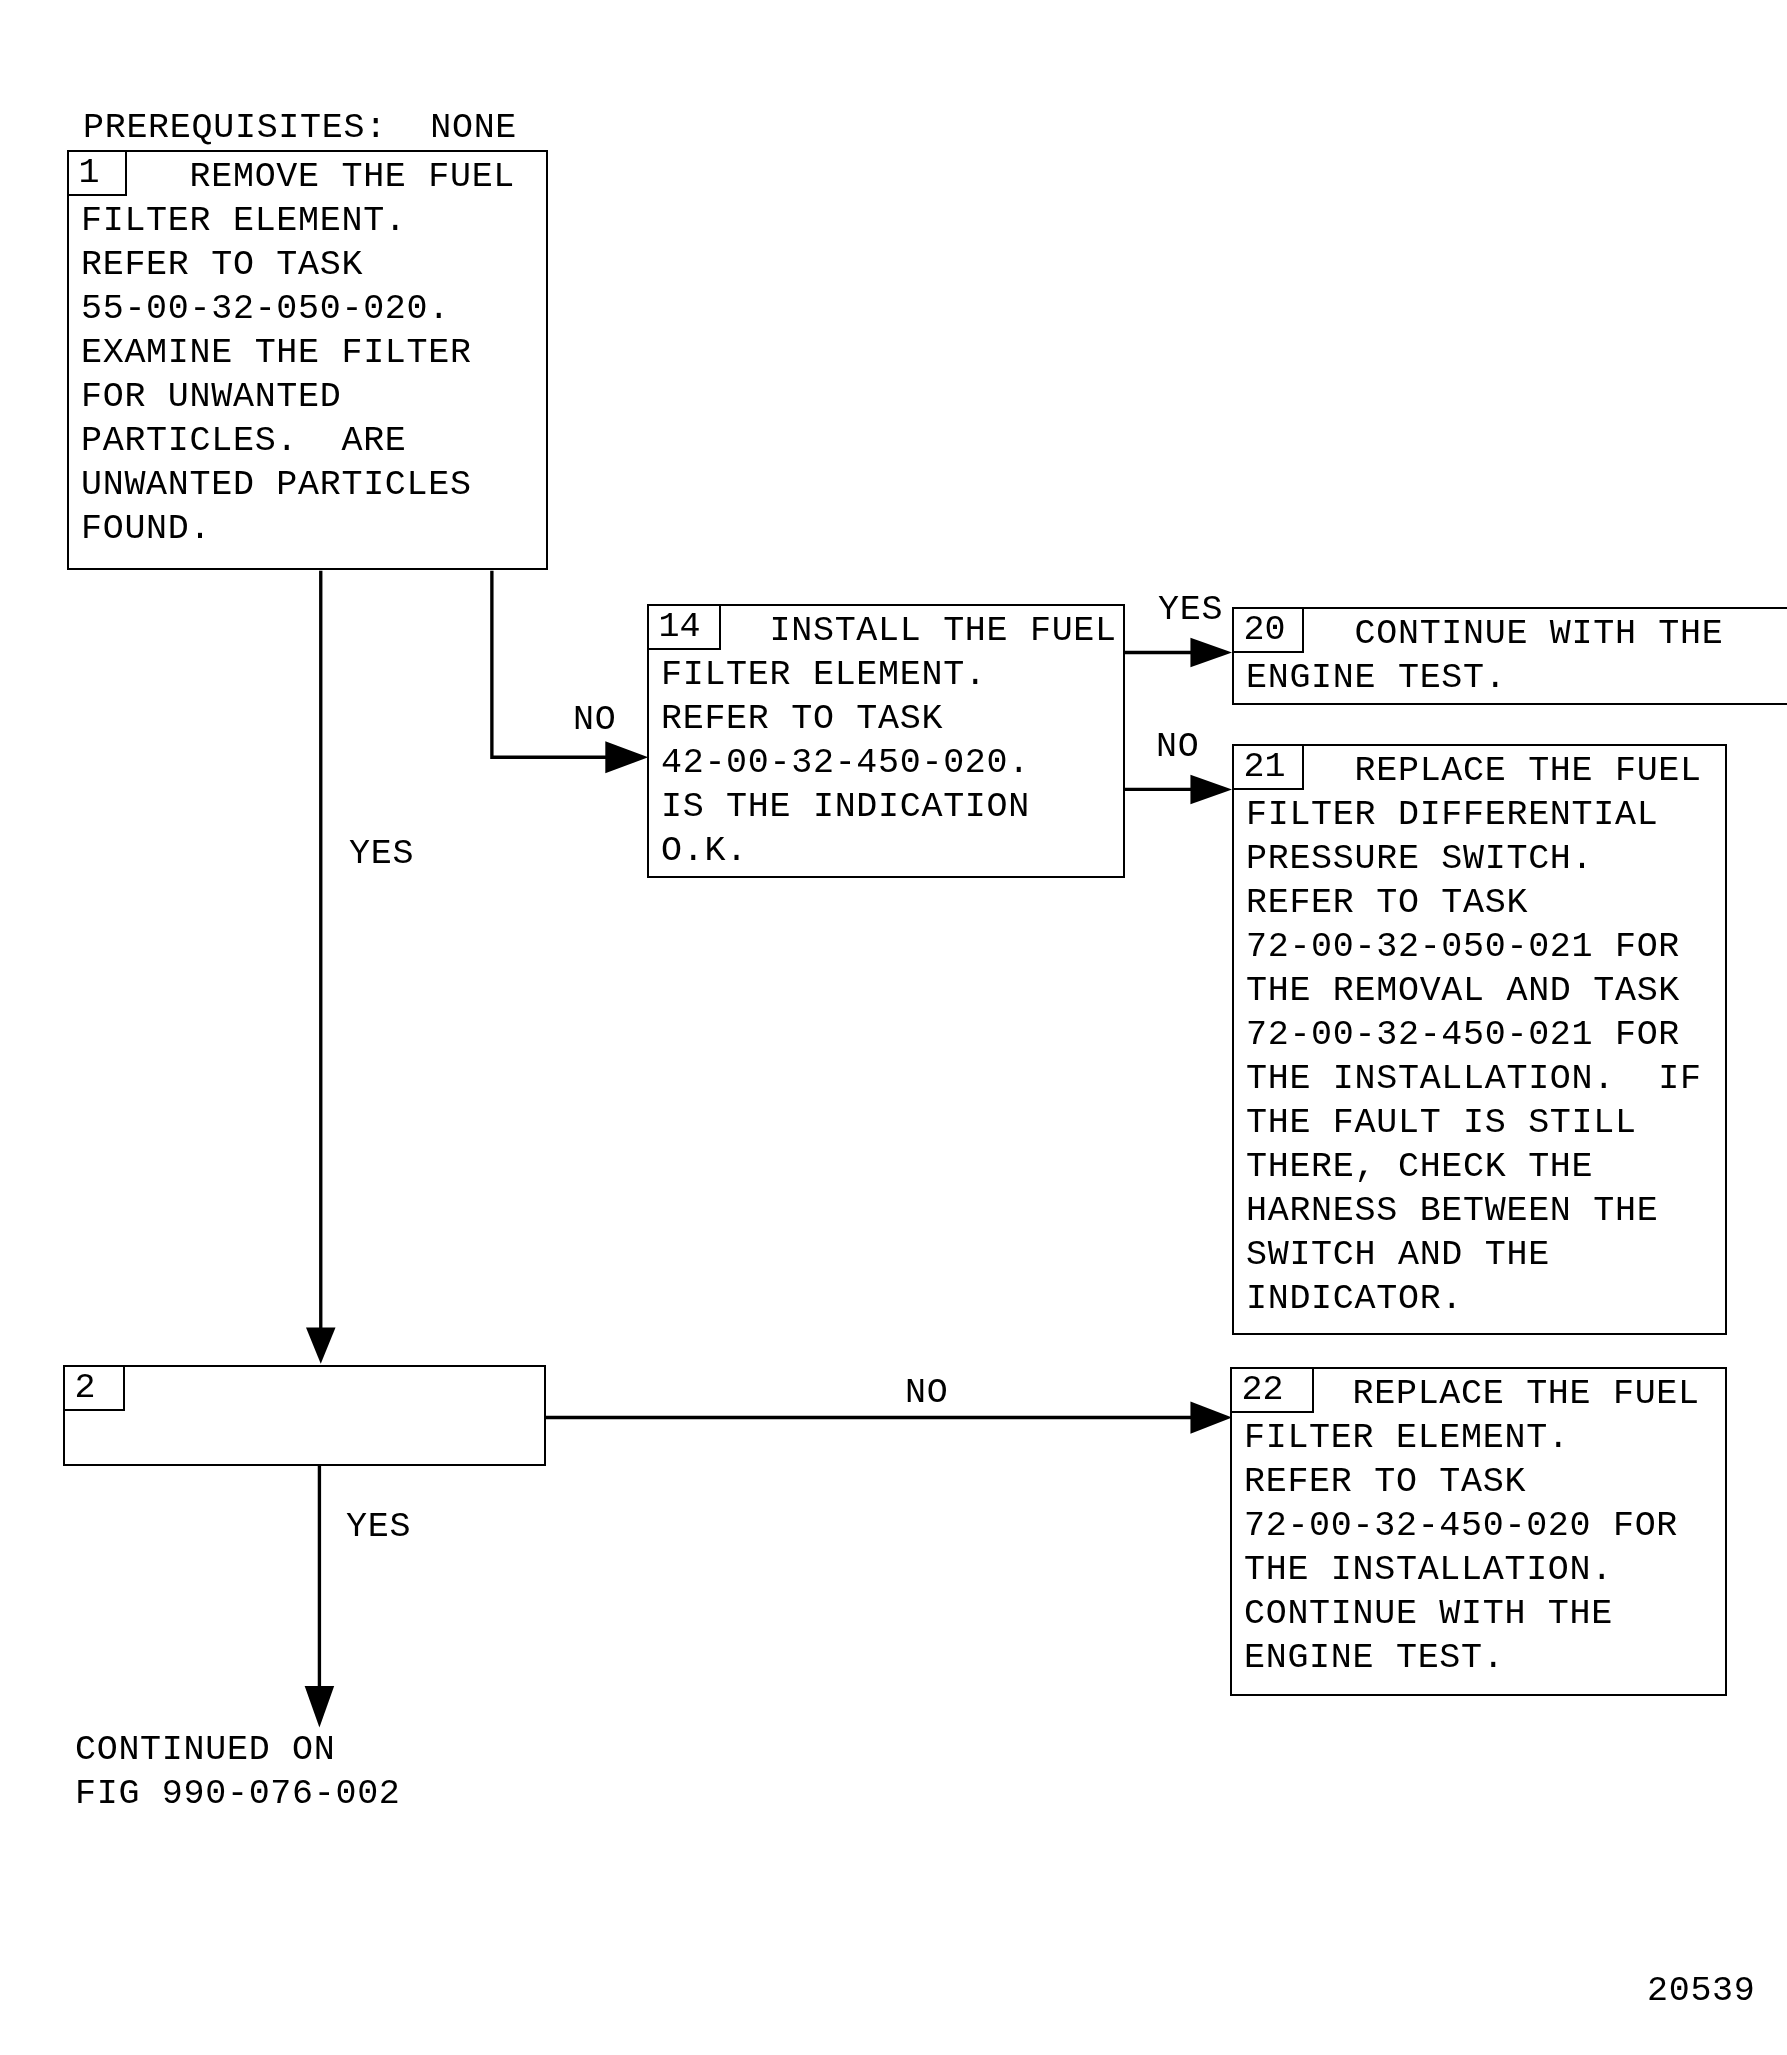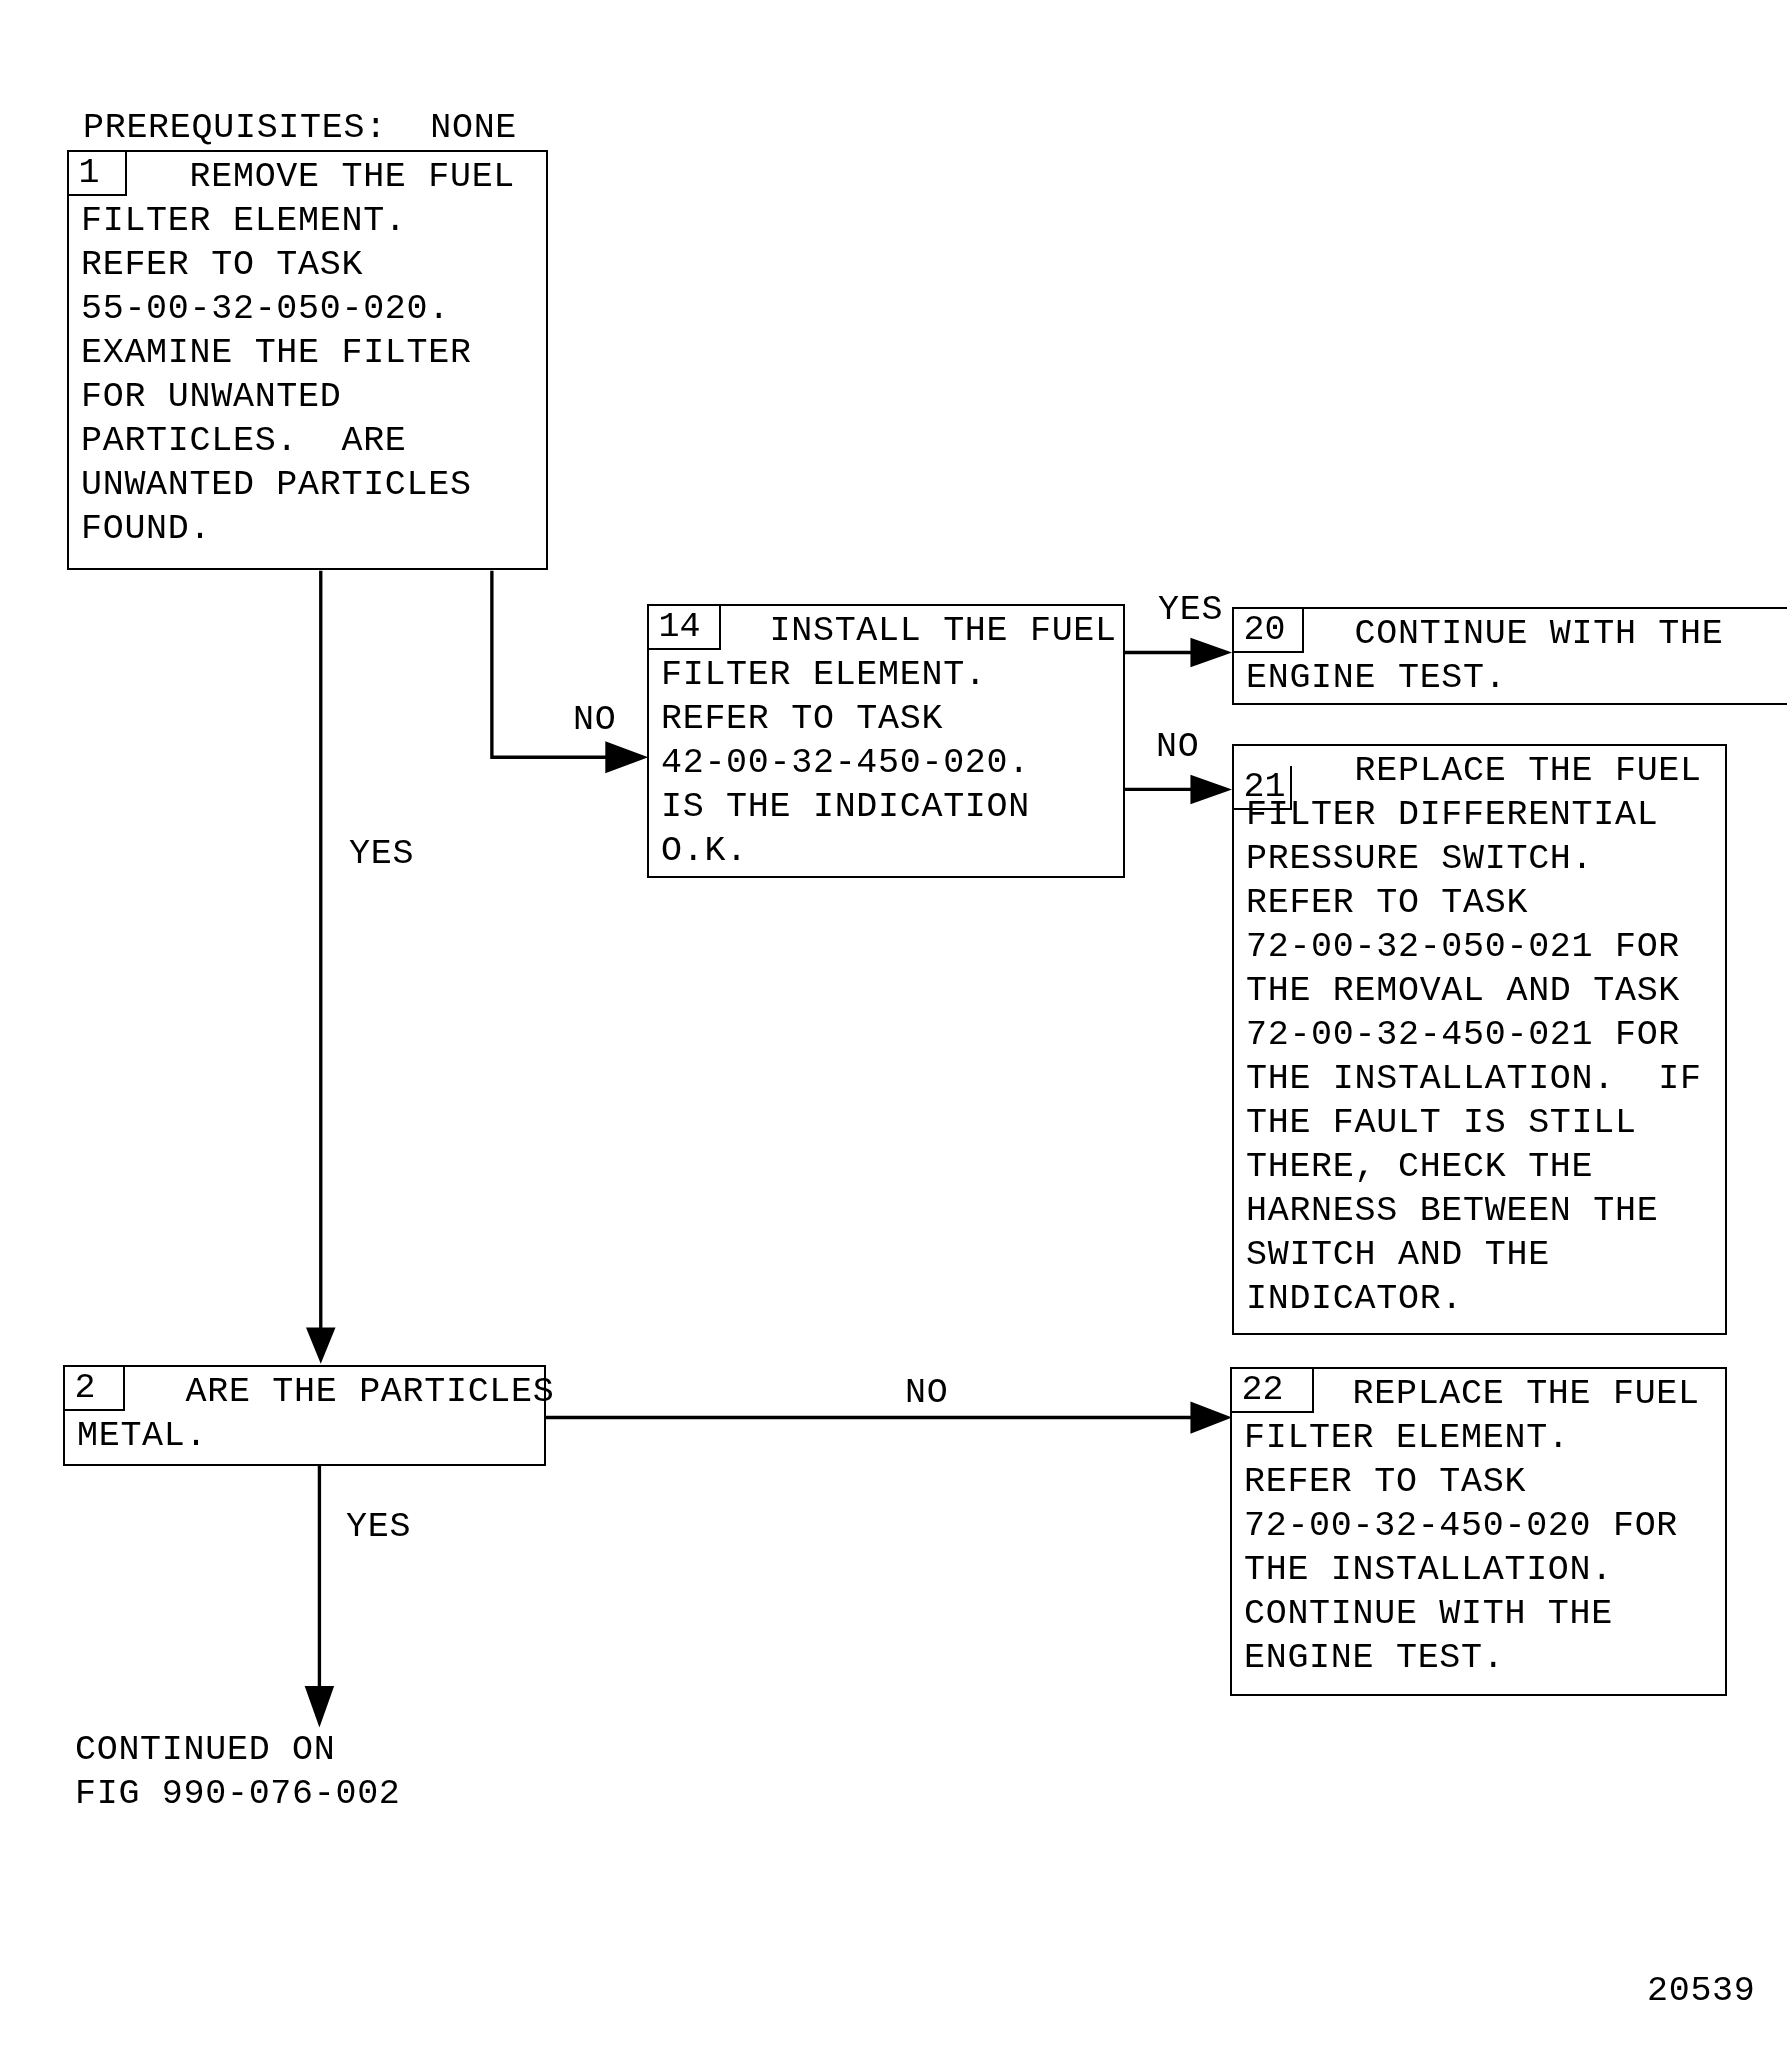--- a/index.html
+++ b/index.html
@@ -72,7 +72,7 @@
 </div>
 
 <div class="box" style="left:1232px; top:744px; width:495px; height:591px;">
-  <div class="num" style="width:58px;margin-top:20px;">21</div>
+  <div class="num" style="width:70px;">21</div>
   <div class="body">     REPLACE THE FUEL
 FILTER DIFFERENTIAL
 PRESSURE SWITCH.

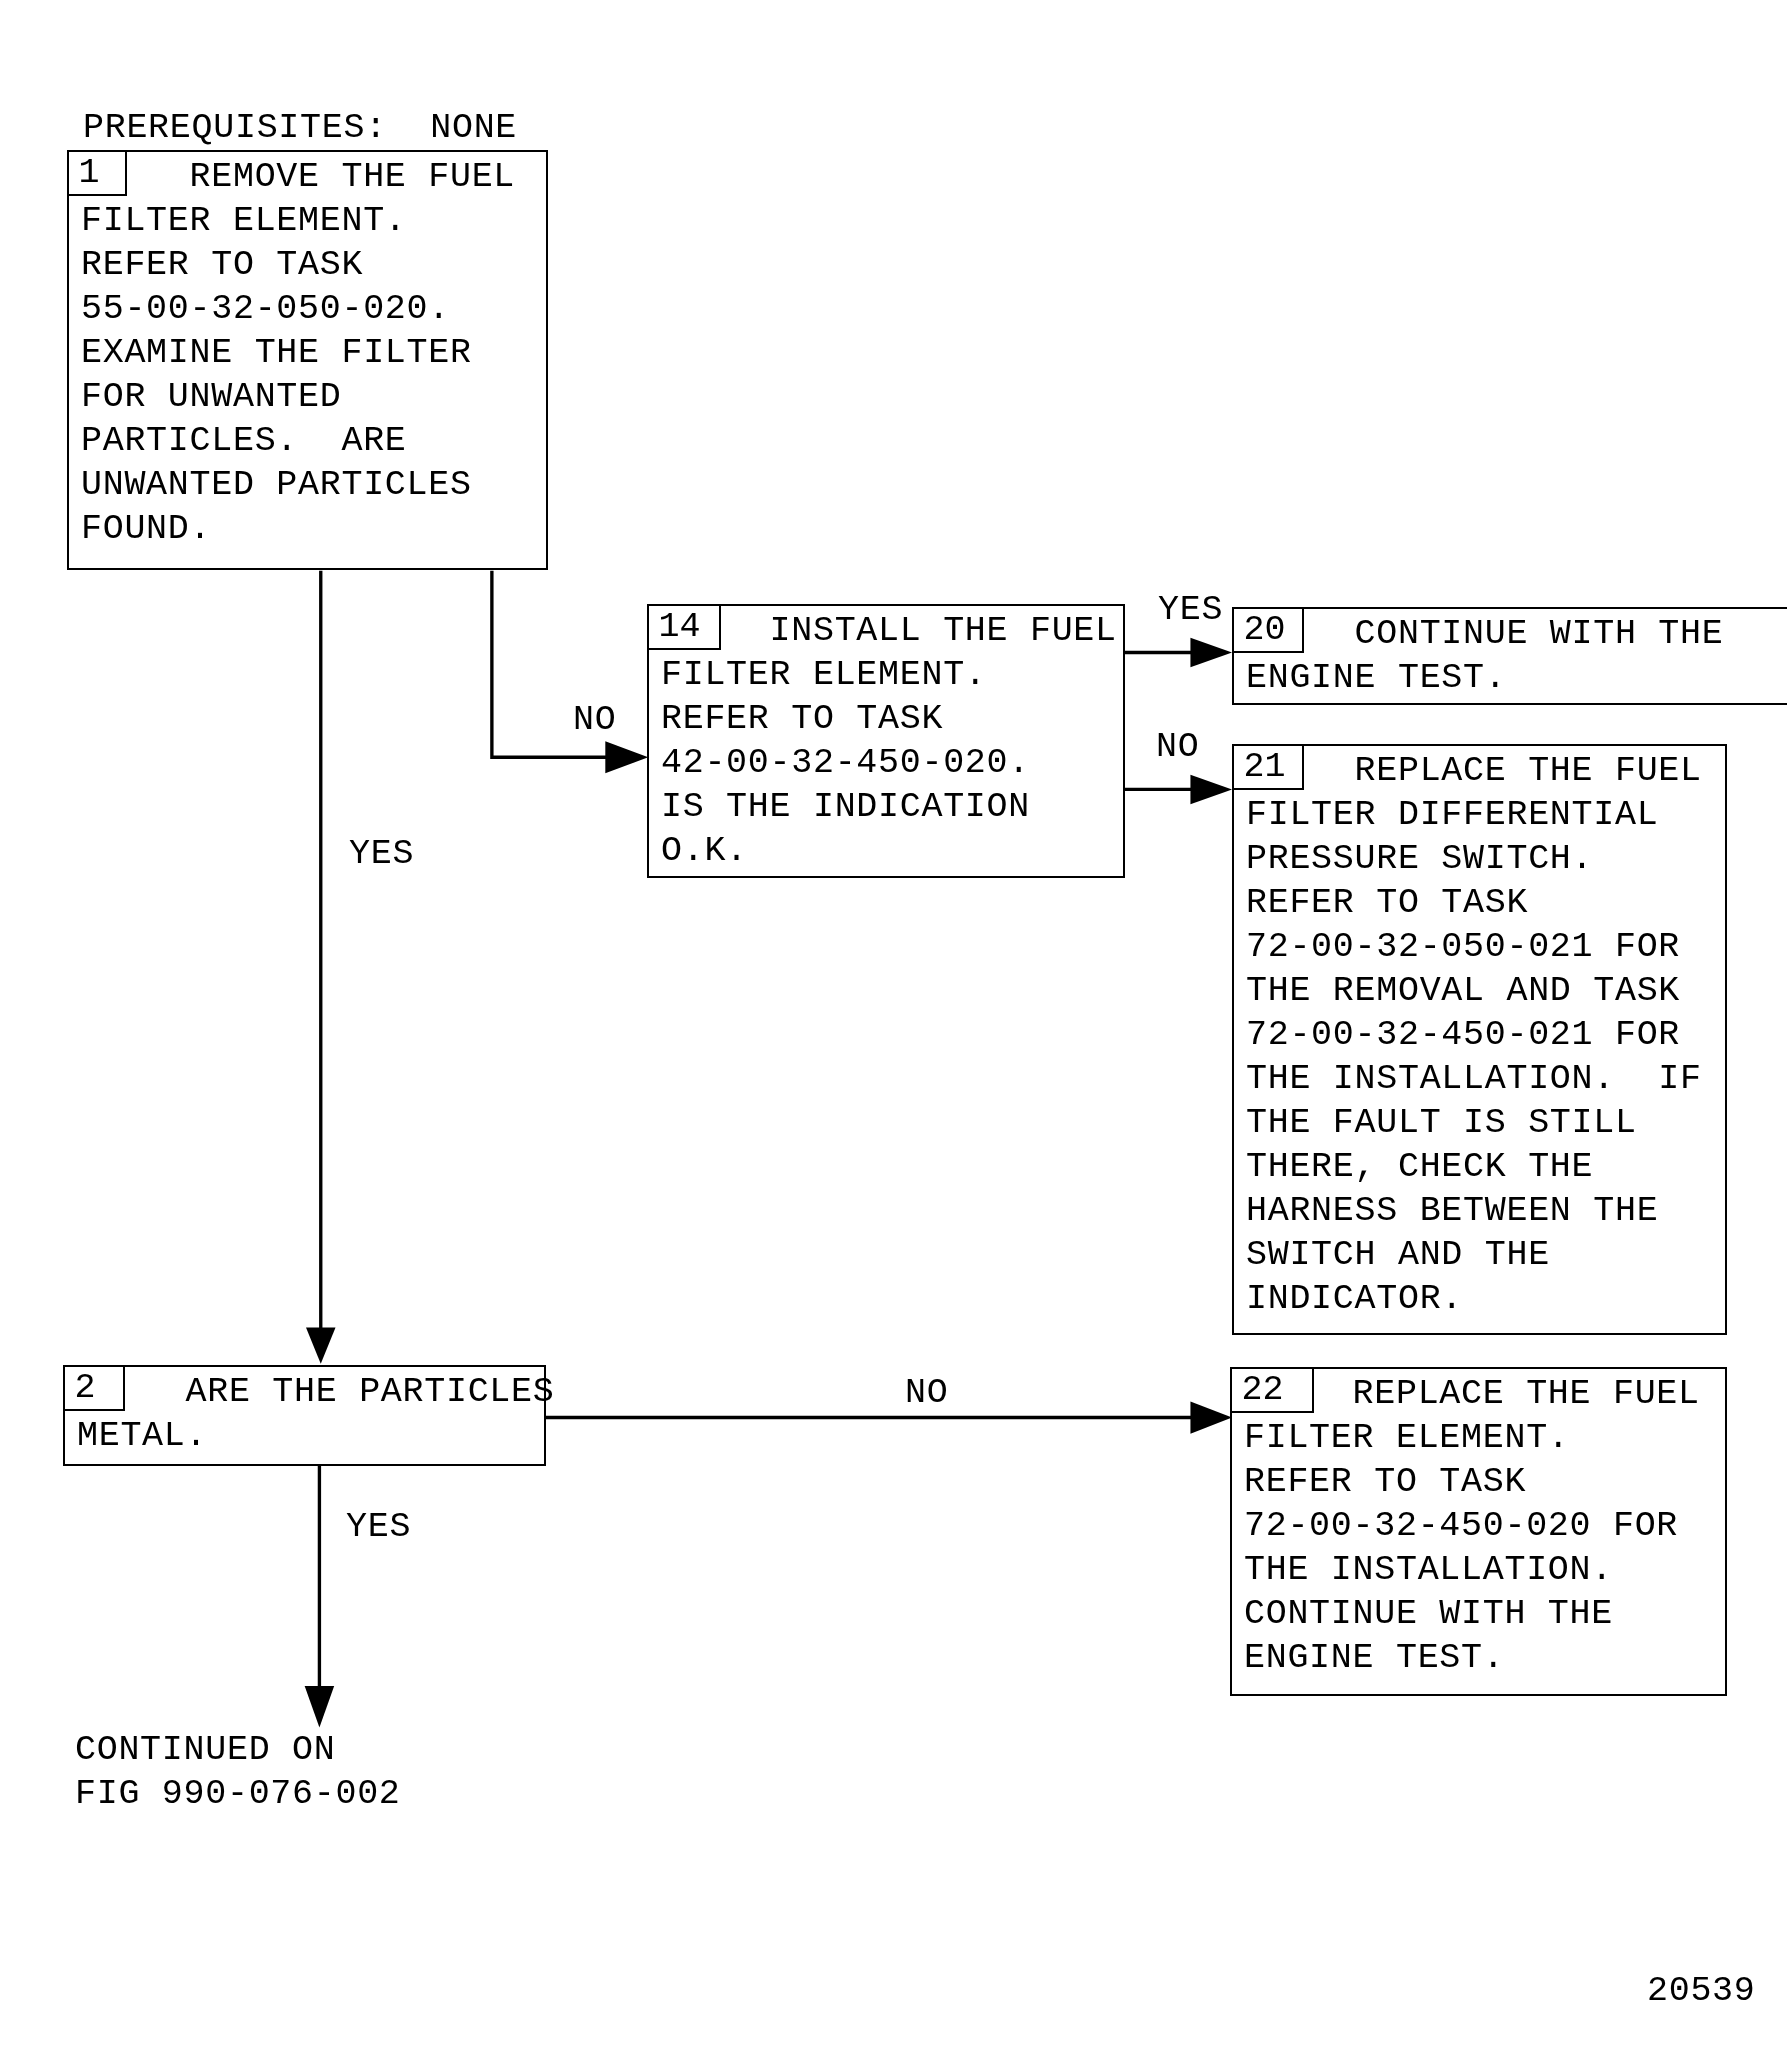--- a/index.html
+++ b/index.html
@@ -90,8 +90,6 @@
 
 <div class="box" style="left:63px; top:1365px; width:483px; height:101px;">
   <div class="num" style="width:60px;">2</div>
-  <div class="body">     ARE THE PARTICLES
-METAL.</div>
 </div>
 
 <div class="box" style="left:1230px; top:1367px; width:497px; height:329px;">

